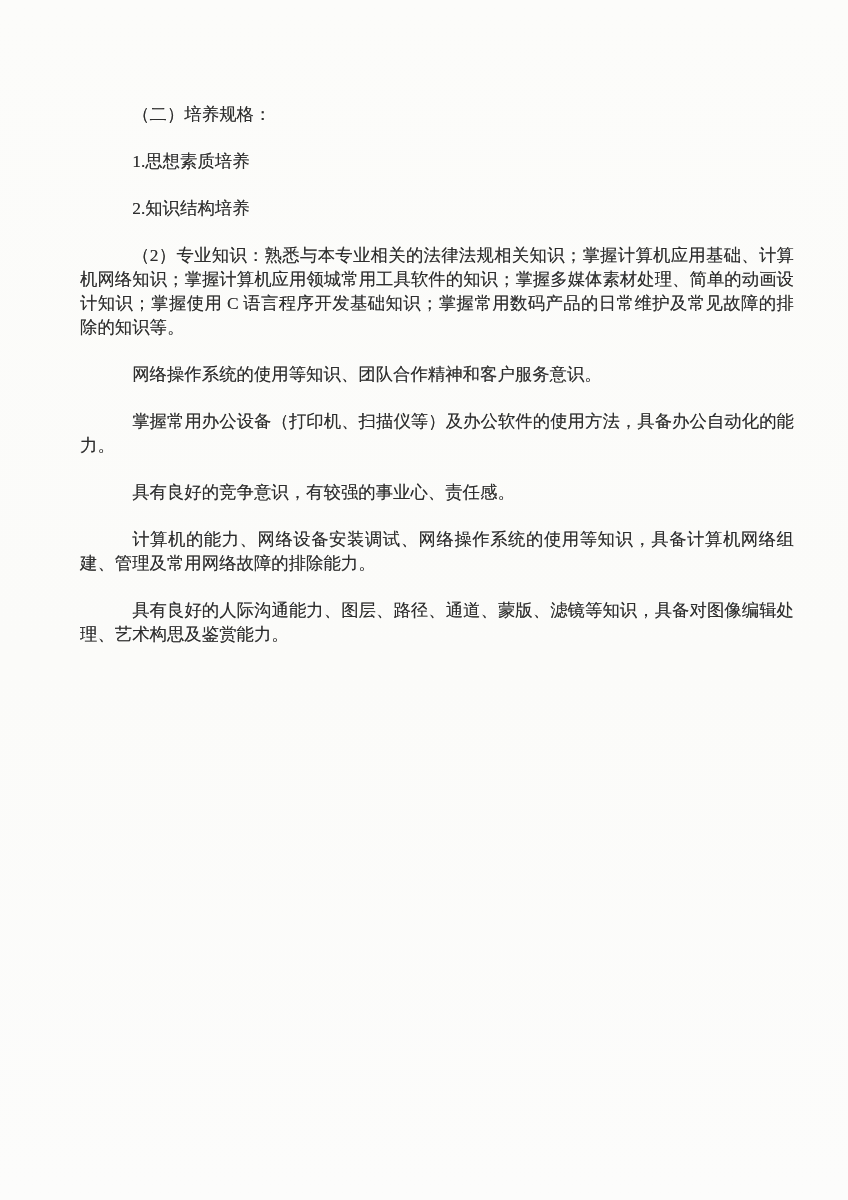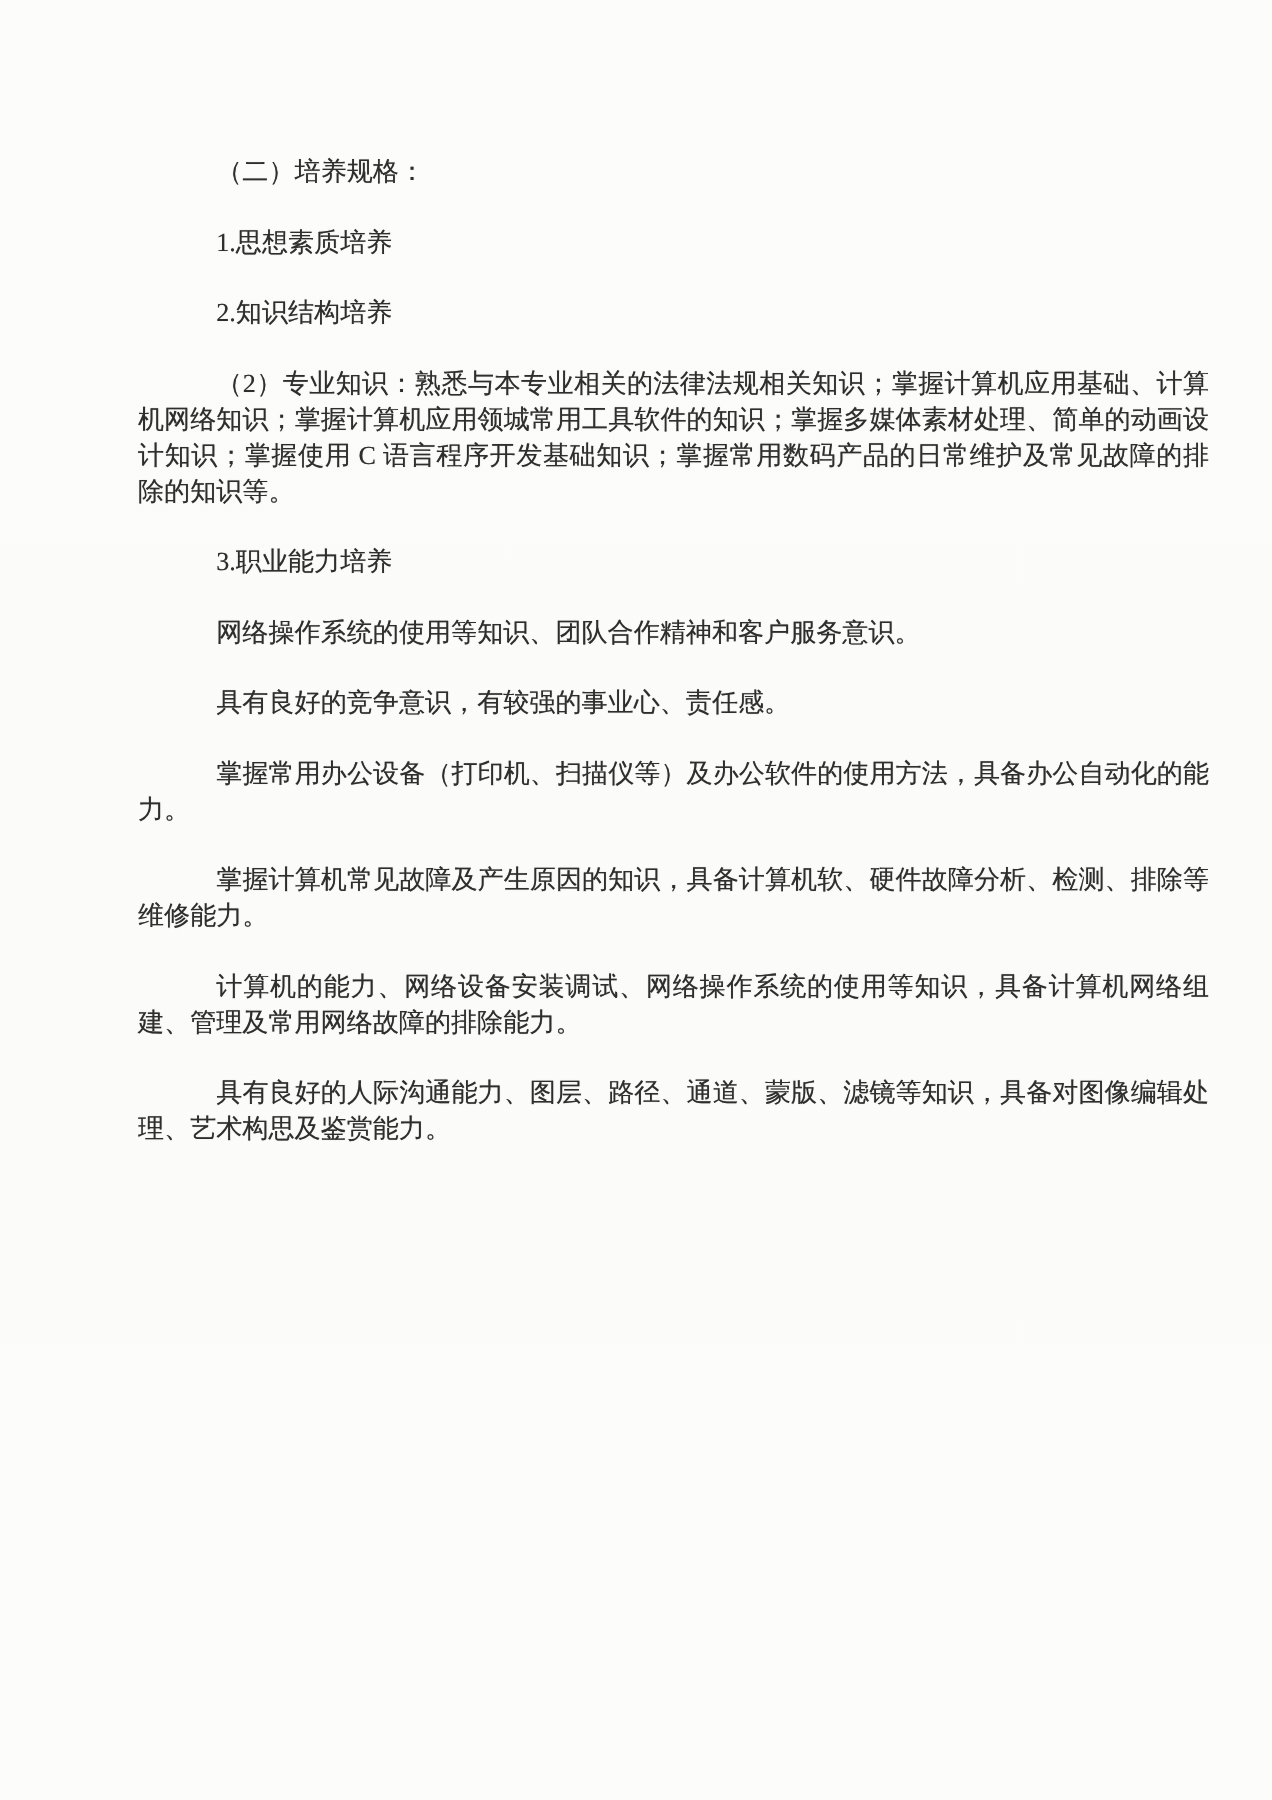--- a/index.html
+++ b/index.html
@@ -18,7 +18,7 @@
   }
   .content {
     position: absolute;
-    left: 92px;
+    left: 80px;
     top: 102px;
     width: 714px;
   }

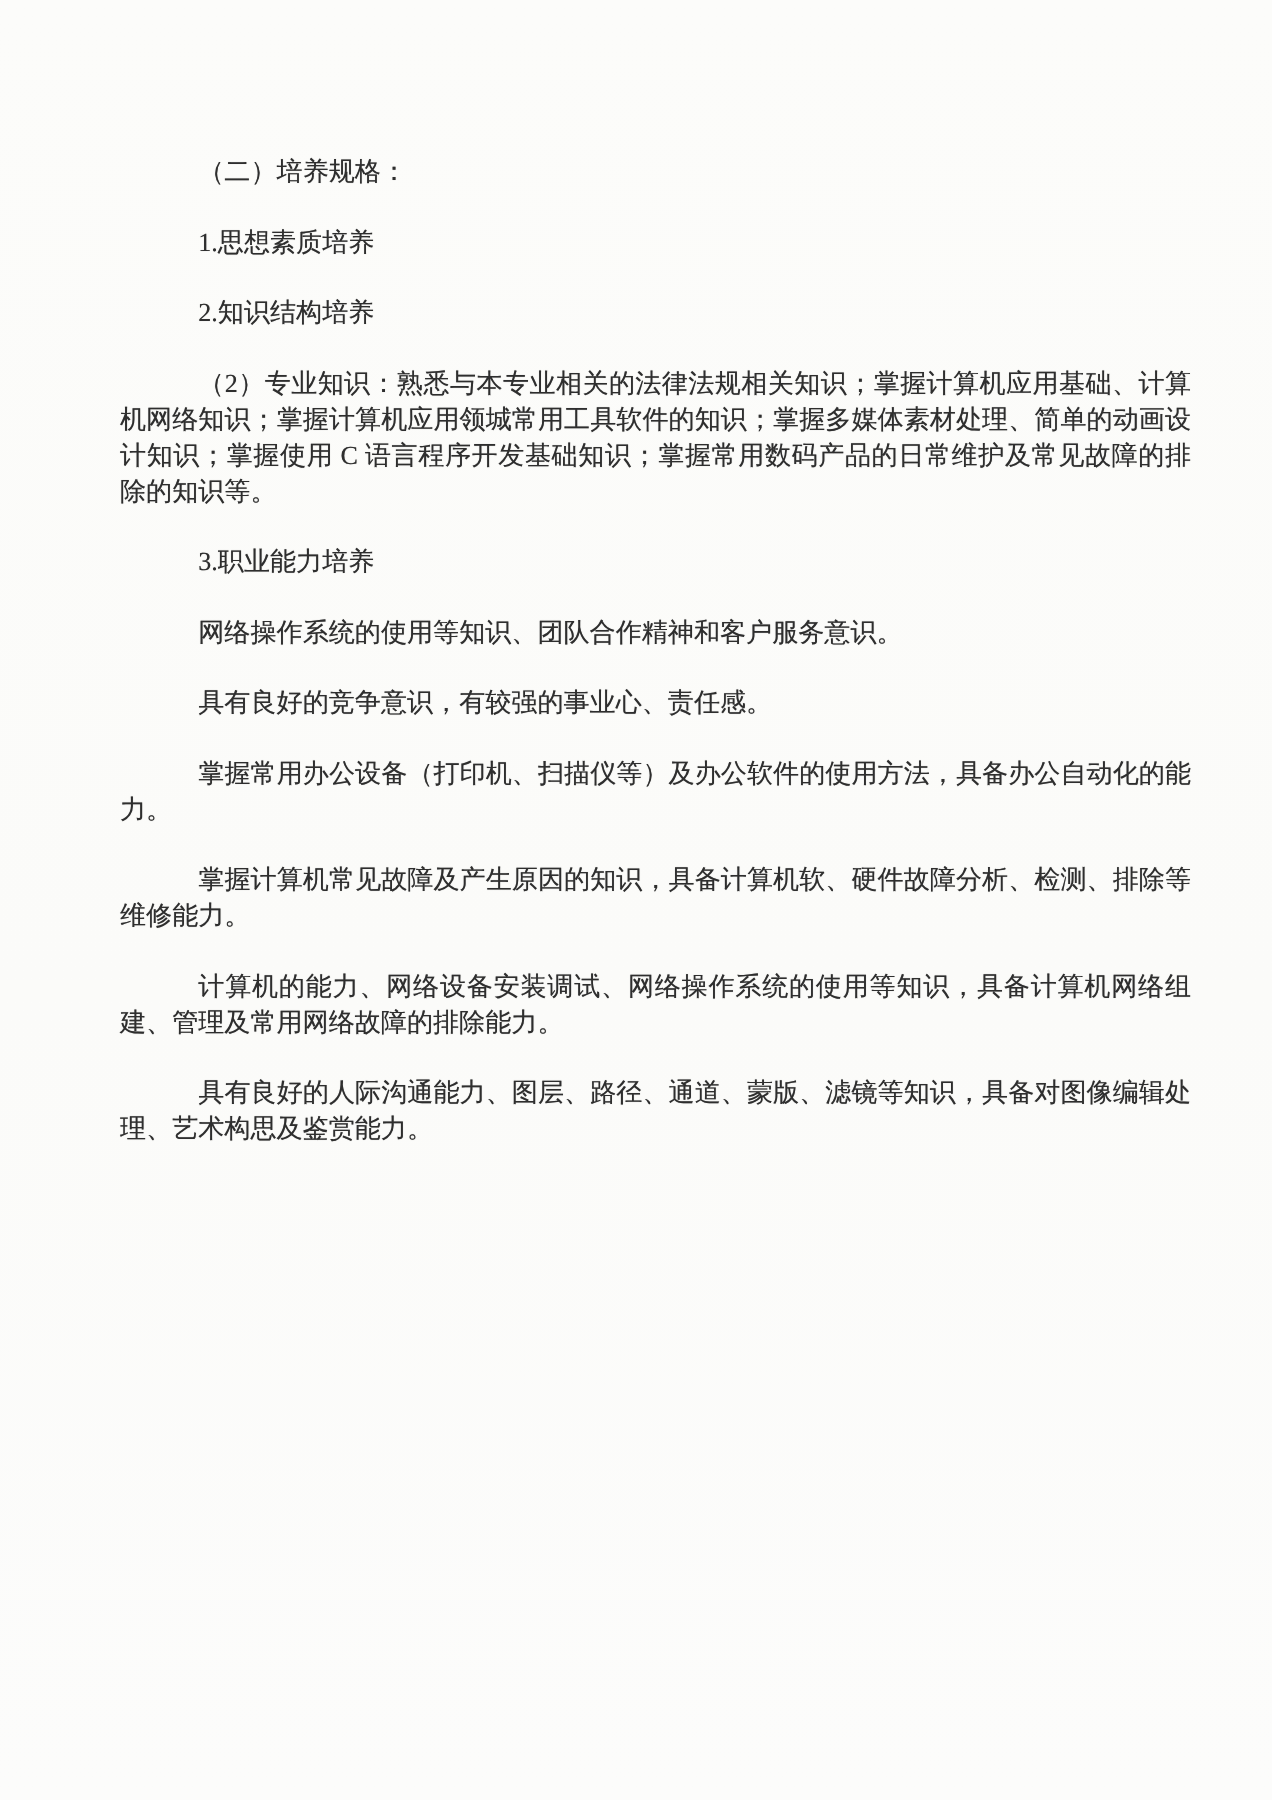--- a/index.html
+++ b/index.html
@@ -42,7 +42,6 @@
     <p>1.思想素质培养</p>
     <p>2.知识结构培养</p>
     <p>（2）专业知识：熟悉与本专业相关的法律法规相关知识；掌握计算机应用基础、计算机网络知识；掌握计算机应用领城常用工具软件的知识；掌握多媒体素材处理、简单的动画设计知识；掌握使用 C 语言程序开发基础知识；掌握常用数码产品的日常维护及常见故障的排除的知识等。</p>
-    <p>3.职业能力培养</p>
     <p>网络操作系统的使用等知识、团队合作精神和客户服务意识。</p>
     <p>具有良好的竞争意识，有较强的事业心、责任感。</p>
     <p>掌握常用办公设备（打印机、扫描仪等）及办公软件的使用方法，具备办公自动化的能力。</p>

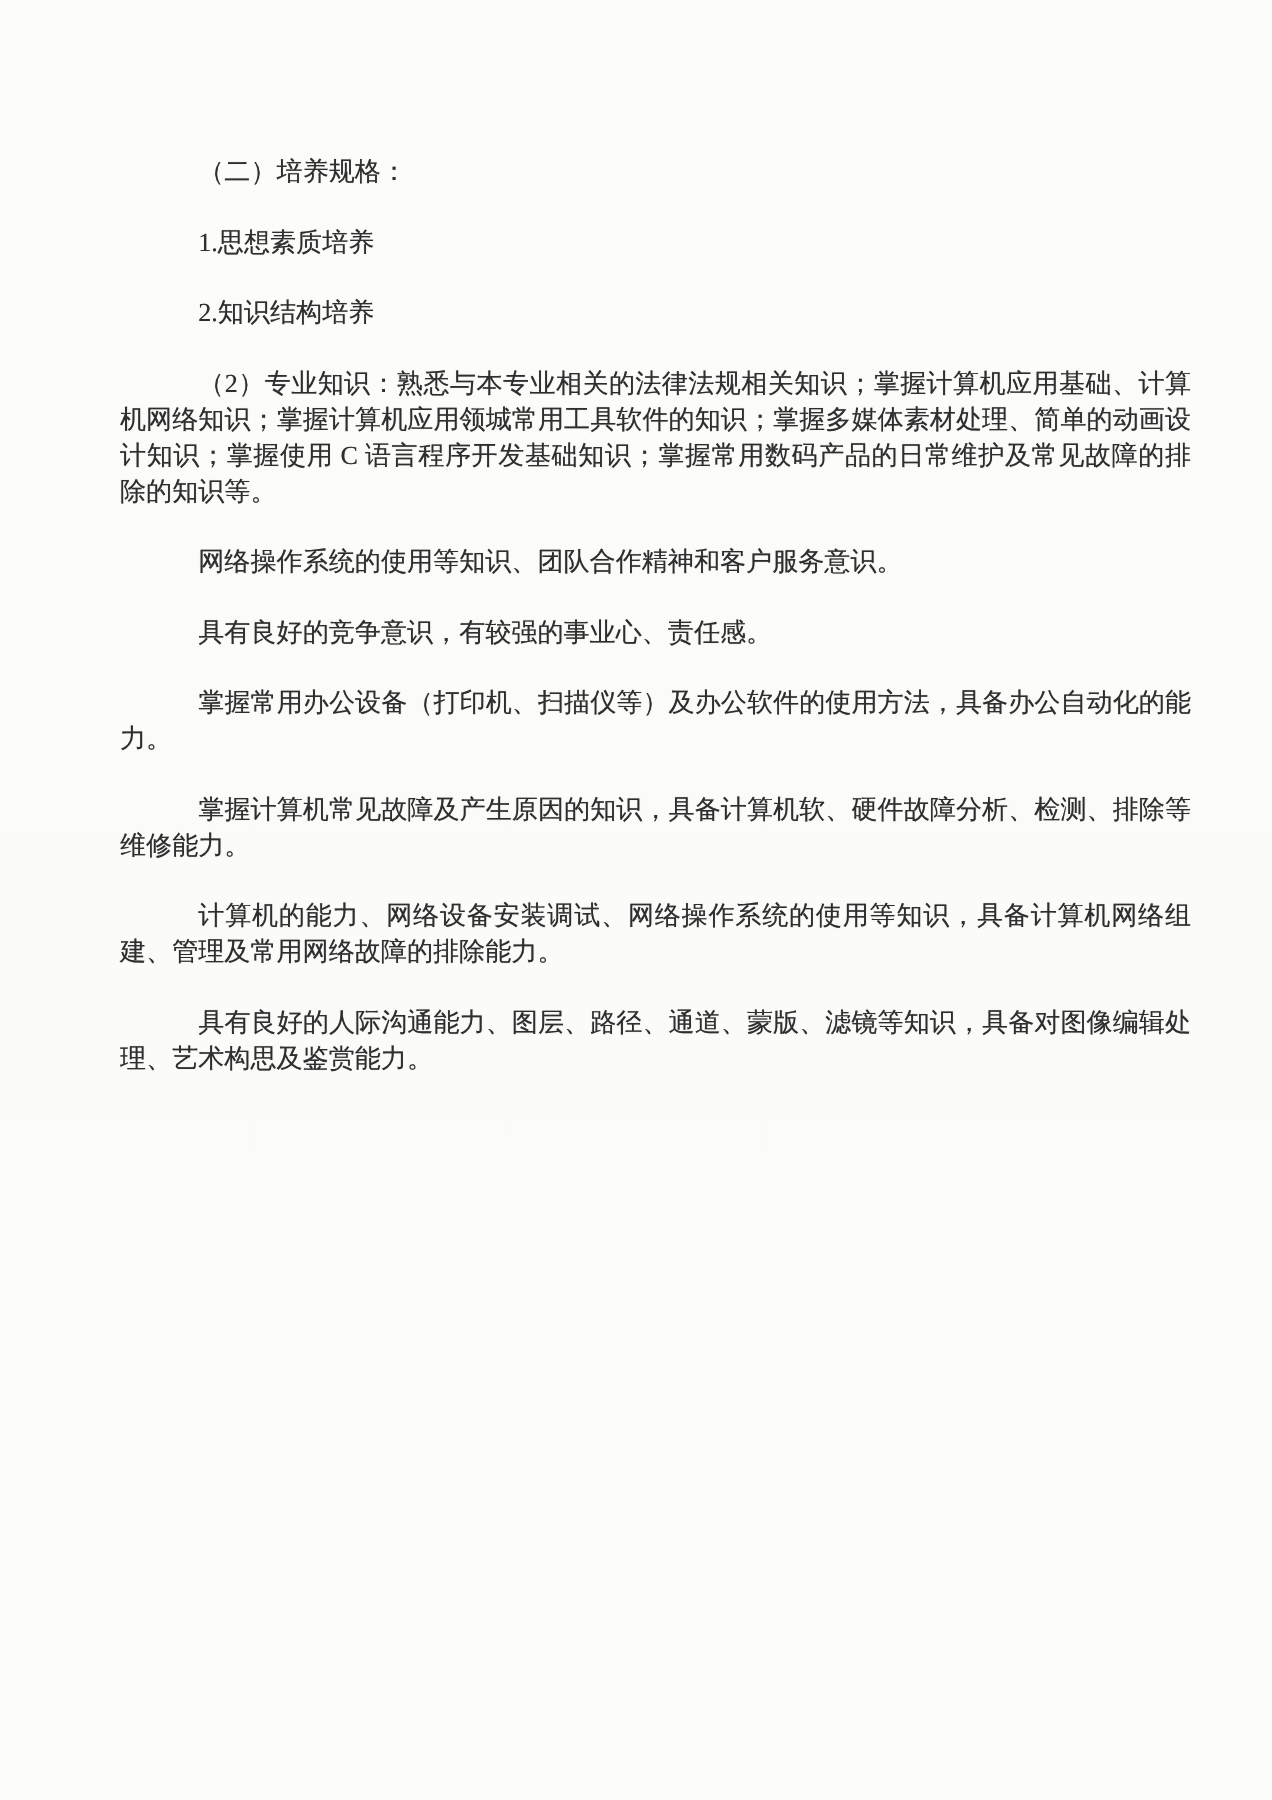--- a/index.html
+++ b/index.html
@@ -43,8 +43,8 @@
     <p>2.知识结构培养</p>
     <p>（2）专业知识：熟悉与本专业相关的法律法规相关知识；掌握计算机应用基础、计算机网络知识；掌握计算机应用领城常用工具软件的知识；掌握多媒体素材处理、简单的动画设计知识；掌握使用 C 语言程序开发基础知识；掌握常用数码产品的日常维护及常见故障的排除的知识等。</p>
     <p>网络操作系统的使用等知识、团队合作精神和客户服务意识。</p>
+    <p>掌握常用办公设备（打印机、扫描仪等）及办公软件的使用方法，具备办公自动化的能力。</p>
     <p>具有良好的竞争意识，有较强的事业心、责任感。</p>
-    <p>掌握常用办公设备（打印机、扫描仪等）及办公软件的使用方法，具备办公自动化的能力。</p>
     <p>掌握计算机常见故障及产生原因的知识，具备计算机软、硬件故障分析、检测、排除等维修能力。</p>
     <p>计算机的能力、网络设备安装调试、网络操作系统的使用等知识，具备计算机网络组建、管理及常用网络故障的排除能力。</p>
     <p>具有良好的人际沟通能力、图层、路径、通道、蒙版、滤镜等知识，具备对图像编辑处理、艺术构思及鉴赏能力。</p>

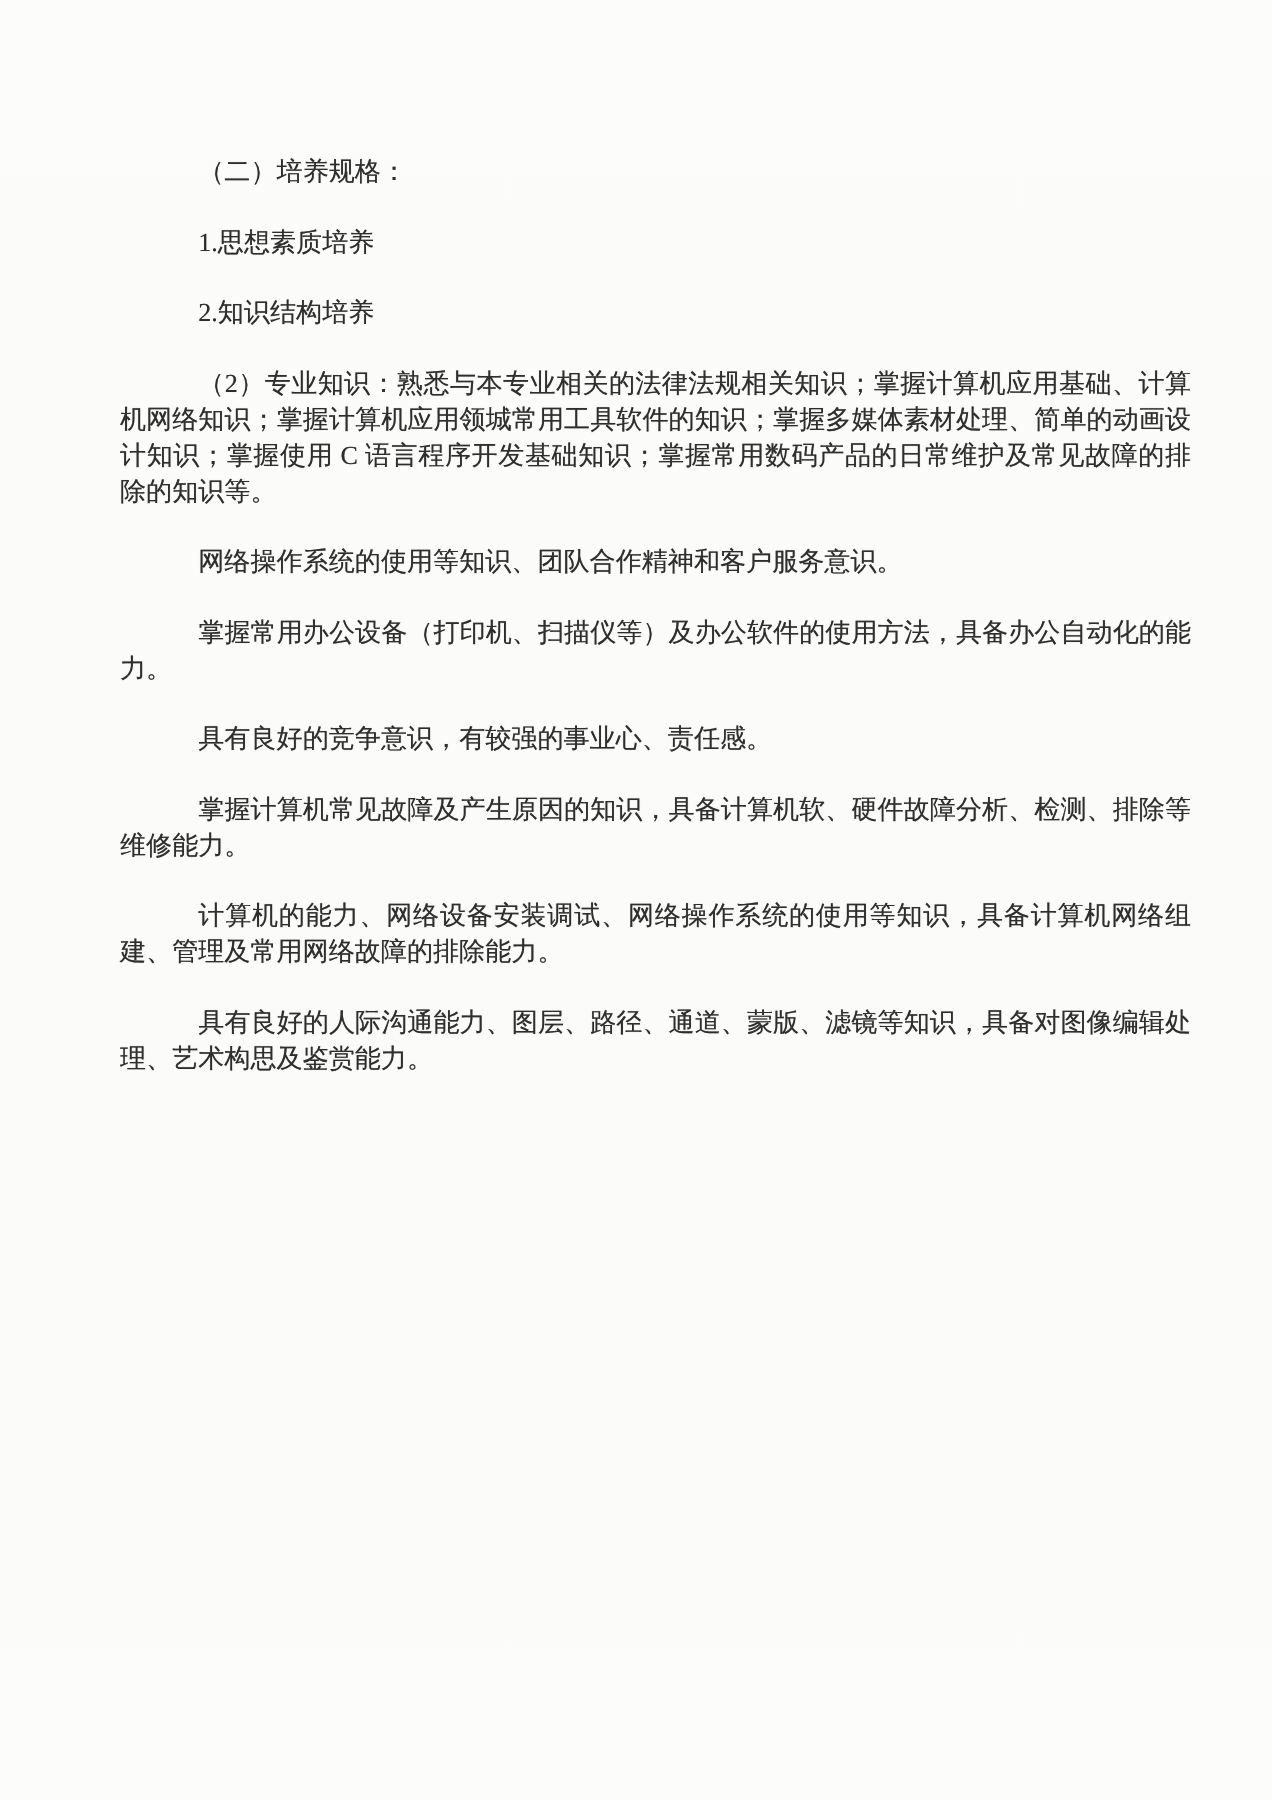--- a/index.html
+++ b/index.html
@@ -45,7 +45,6 @@
     <p>网络操作系统的使用等知识、团队合作精神和客户服务意识。</p>
     <p>掌握常用办公设备（打印机、扫描仪等）及办公软件的使用方法，具备办公自动化的能力。</p>
     <p>具有良好的竞争意识，有较强的事业心、责任感。</p>
-    <p>掌握计算机常见故障及产生原因的知识，具备计算机软、硬件故障分析、检测、排除等维修能力。</p>
     <p>计算机的能力、网络设备安装调试、网络操作系统的使用等知识，具备计算机网络组建、管理及常用网络故障的排除能力。</p>
     <p>具有良好的人际沟通能力、图层、路径、通道、蒙版、滤镜等知识，具备对图像编辑处理、艺术构思及鉴赏能力。</p>
   </div>

